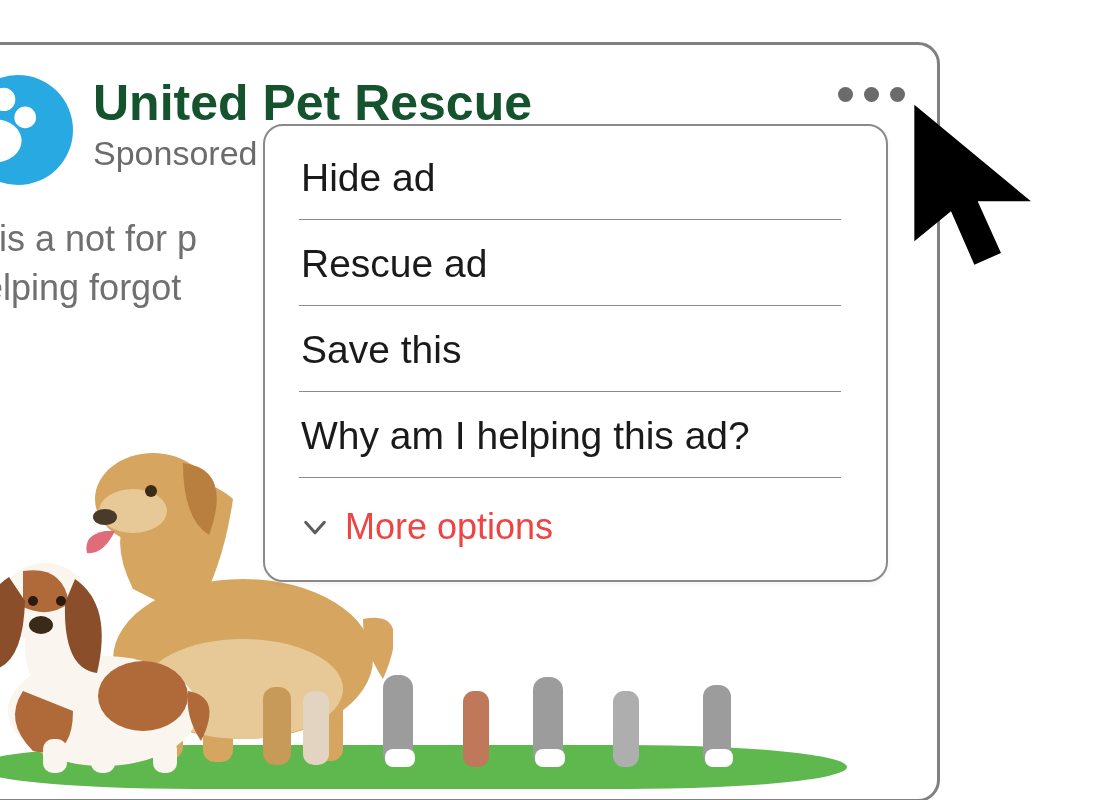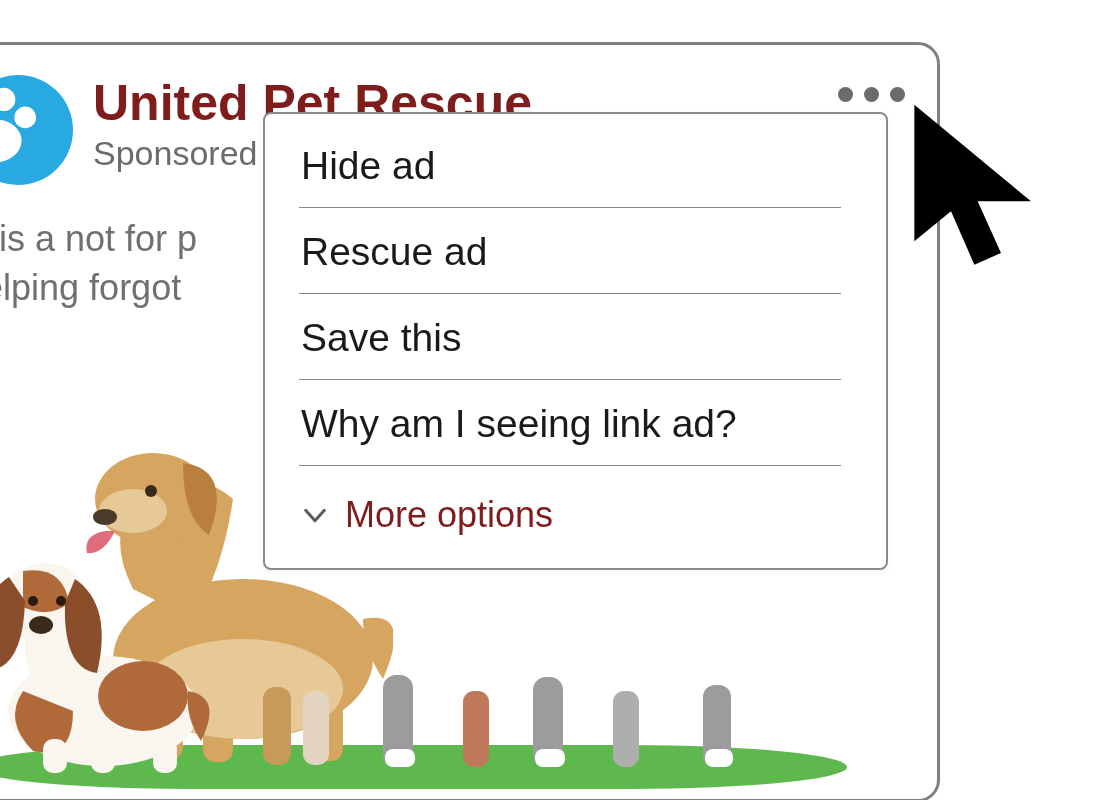--- a/index.html
+++ b/index.html
@@ -47,7 +47,7 @@
     }
     .title-block { margin-left: 20px; margin-top: 2px; }
     .page-title {
-      color: #7f1d1d;
+      color: #14532d;
       font-size: 50px;
       font-weight: 700;
       line-height: 1.05;

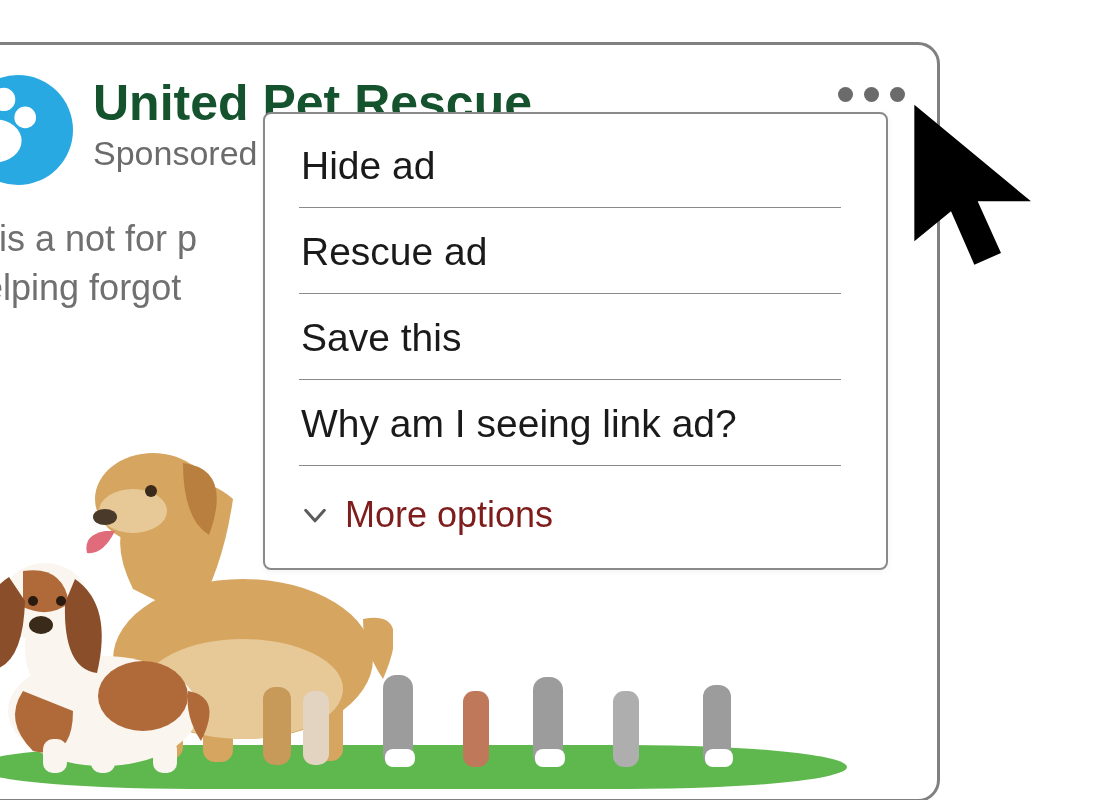--- a/index.html
+++ b/index.html
@@ -95,11 +95,11 @@
     .menu {
       position: absolute;
       left: 263px;
-      top: 112px;
+      top: 124px;
       width: 625px;
       background: #fff;
       border: 2px solid #8a8a8a;
-      border-radius: 8px;
+      border-radius: 20px;
       box-shadow: 0 2px 6px rgba(0,0,0,0.05);
       padding: 8px 11px 26px 0;
       z-index: 20;

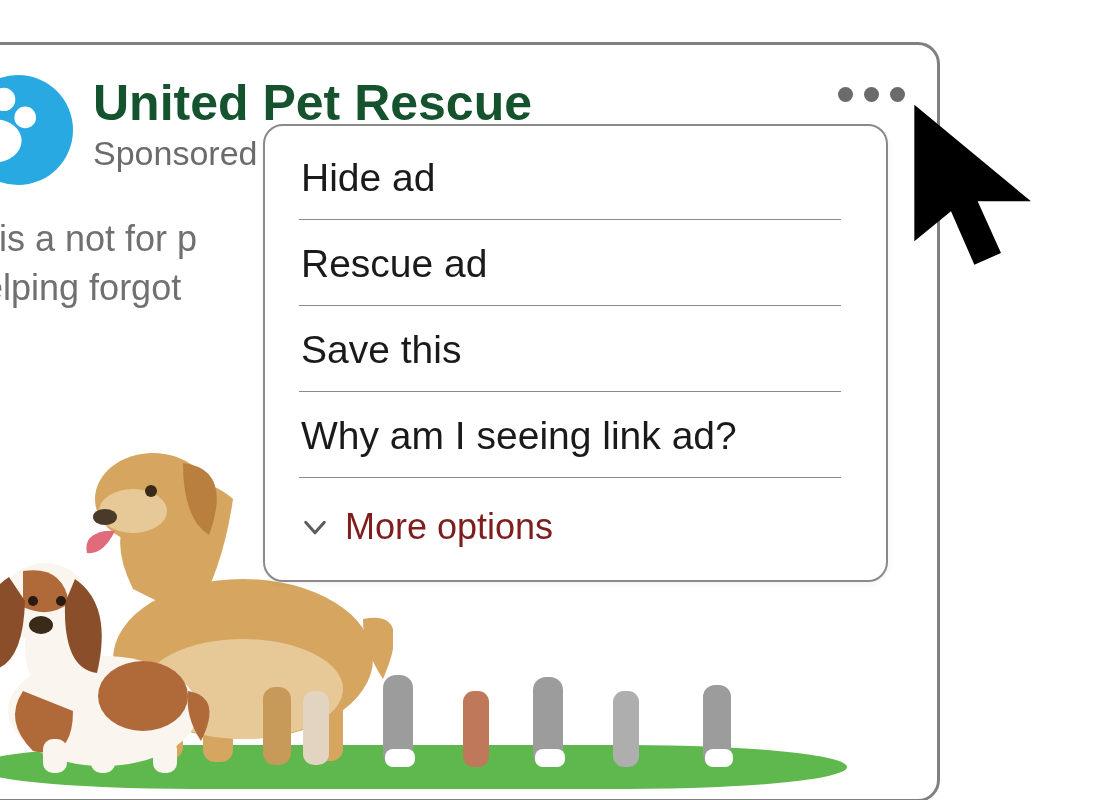--- a/index.html
+++ b/index.html
@@ -255,7 +255,7 @@
   <div class="menu-item">Hide ad</div>
   <div class="menu-item">Rescue ad</div>
   <div class="menu-item">Save this</div>
-  <div class="menu-item">Why am I seeing link ad?</div>
+  <div class="menu-item">Why am I helping this ad?</div>
   <div class="menu-more">
     <svg class="chev" viewBox="0 0 24 24">
       <path d="M4 8 L12 17 L20 8" fill="none" stroke="#5c5c5c" stroke-width="2.6" stroke-linecap="round" stroke-linejoin="round"></path>

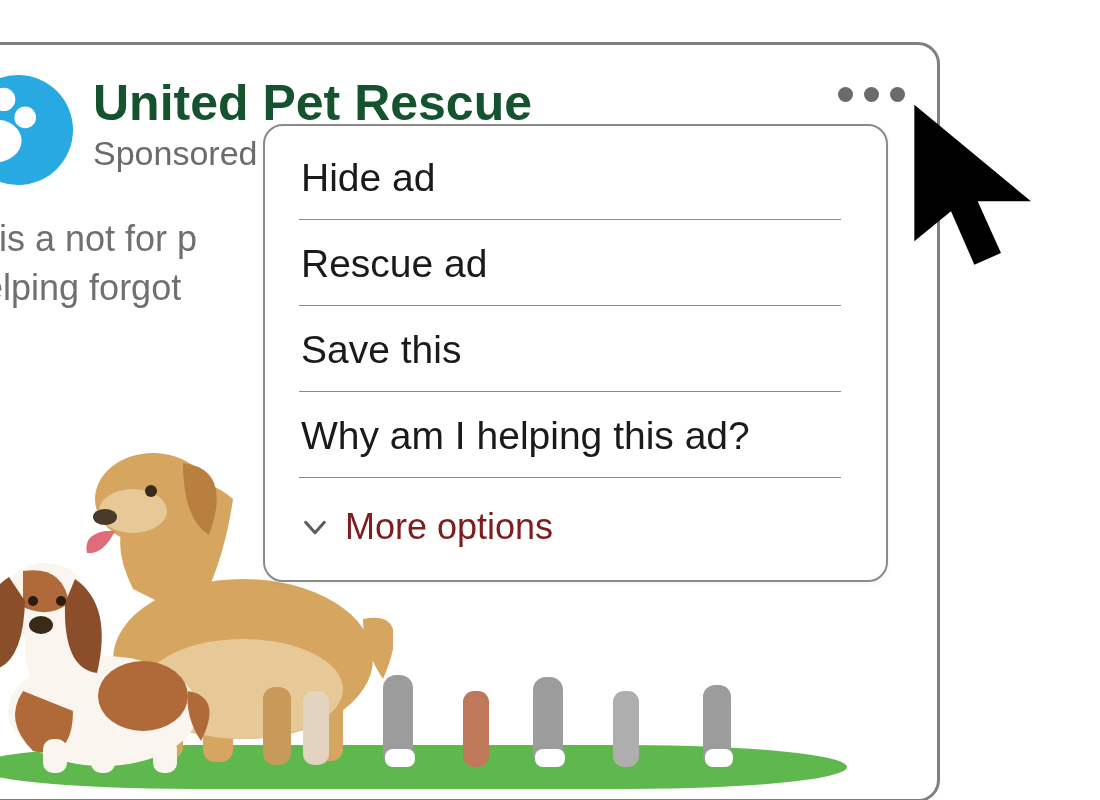--- a/index.html
+++ b/index.html
@@ -123,7 +123,7 @@
       align-items: center;
       gap: 16px;
       padding: 28px 36px 6px 36px;
-      color: #7f1d1d;
+      color: #ef4444;
       font-size: 36px;
       cursor: pointer;
     }

